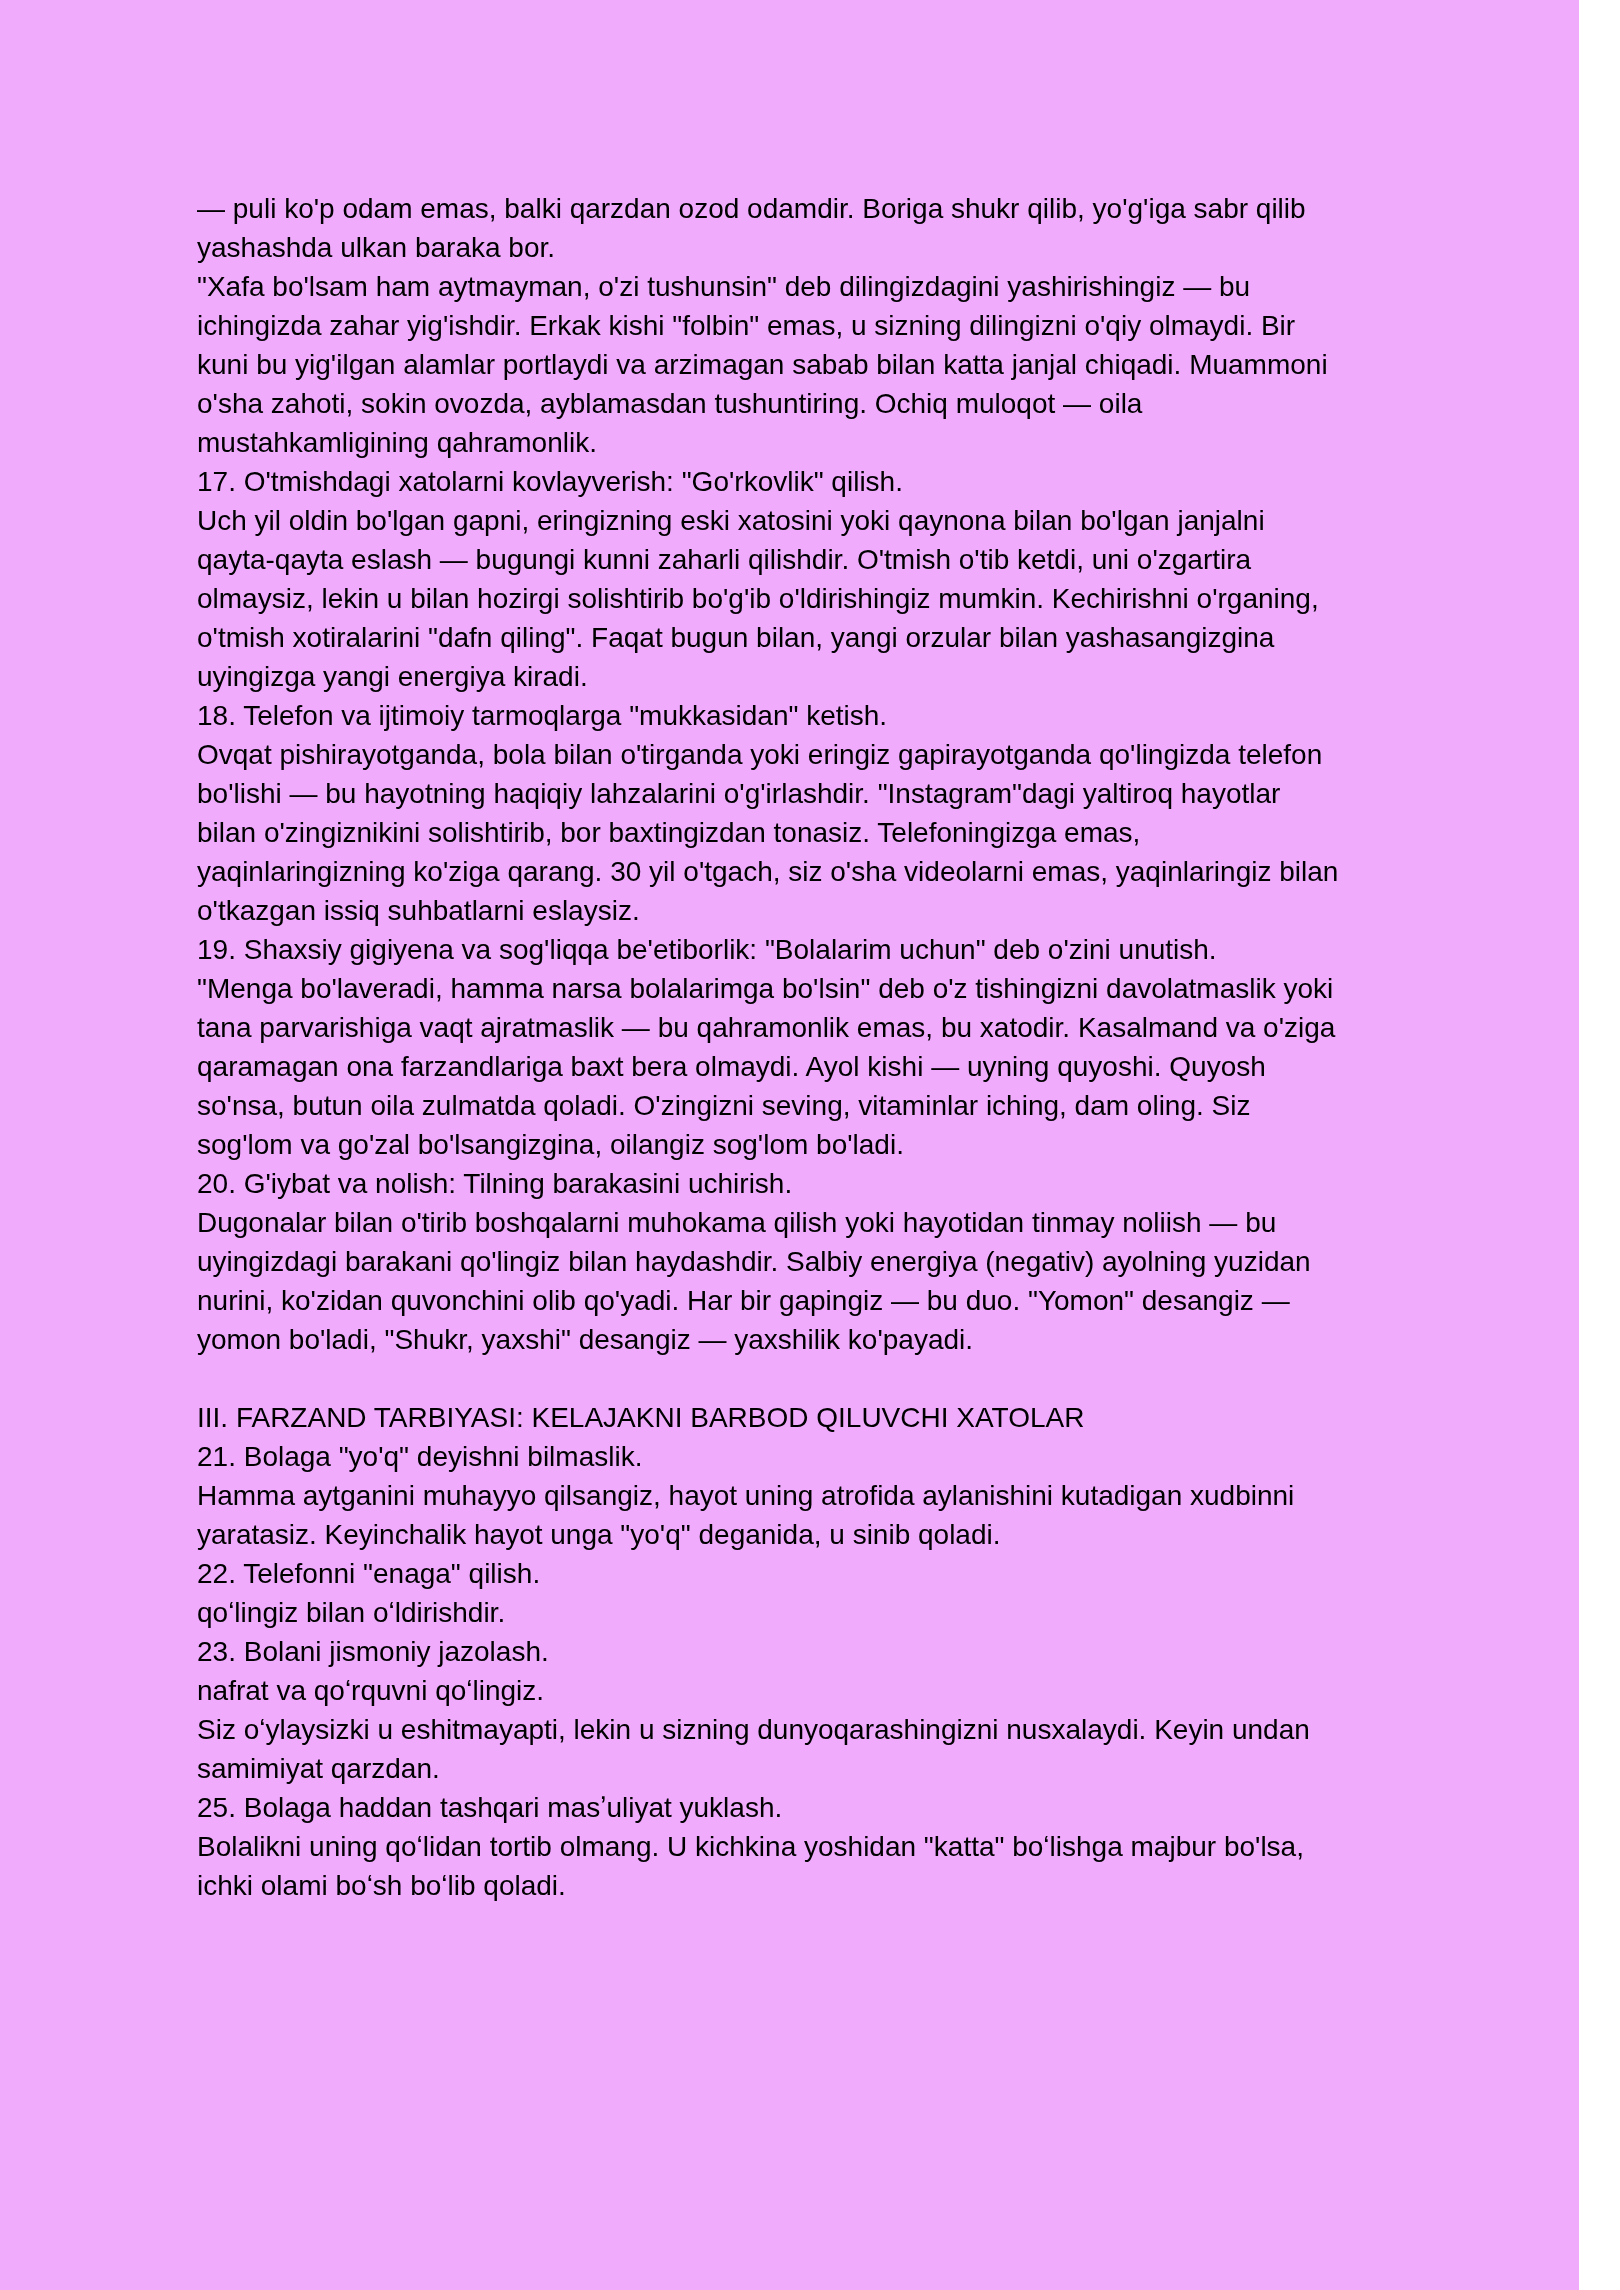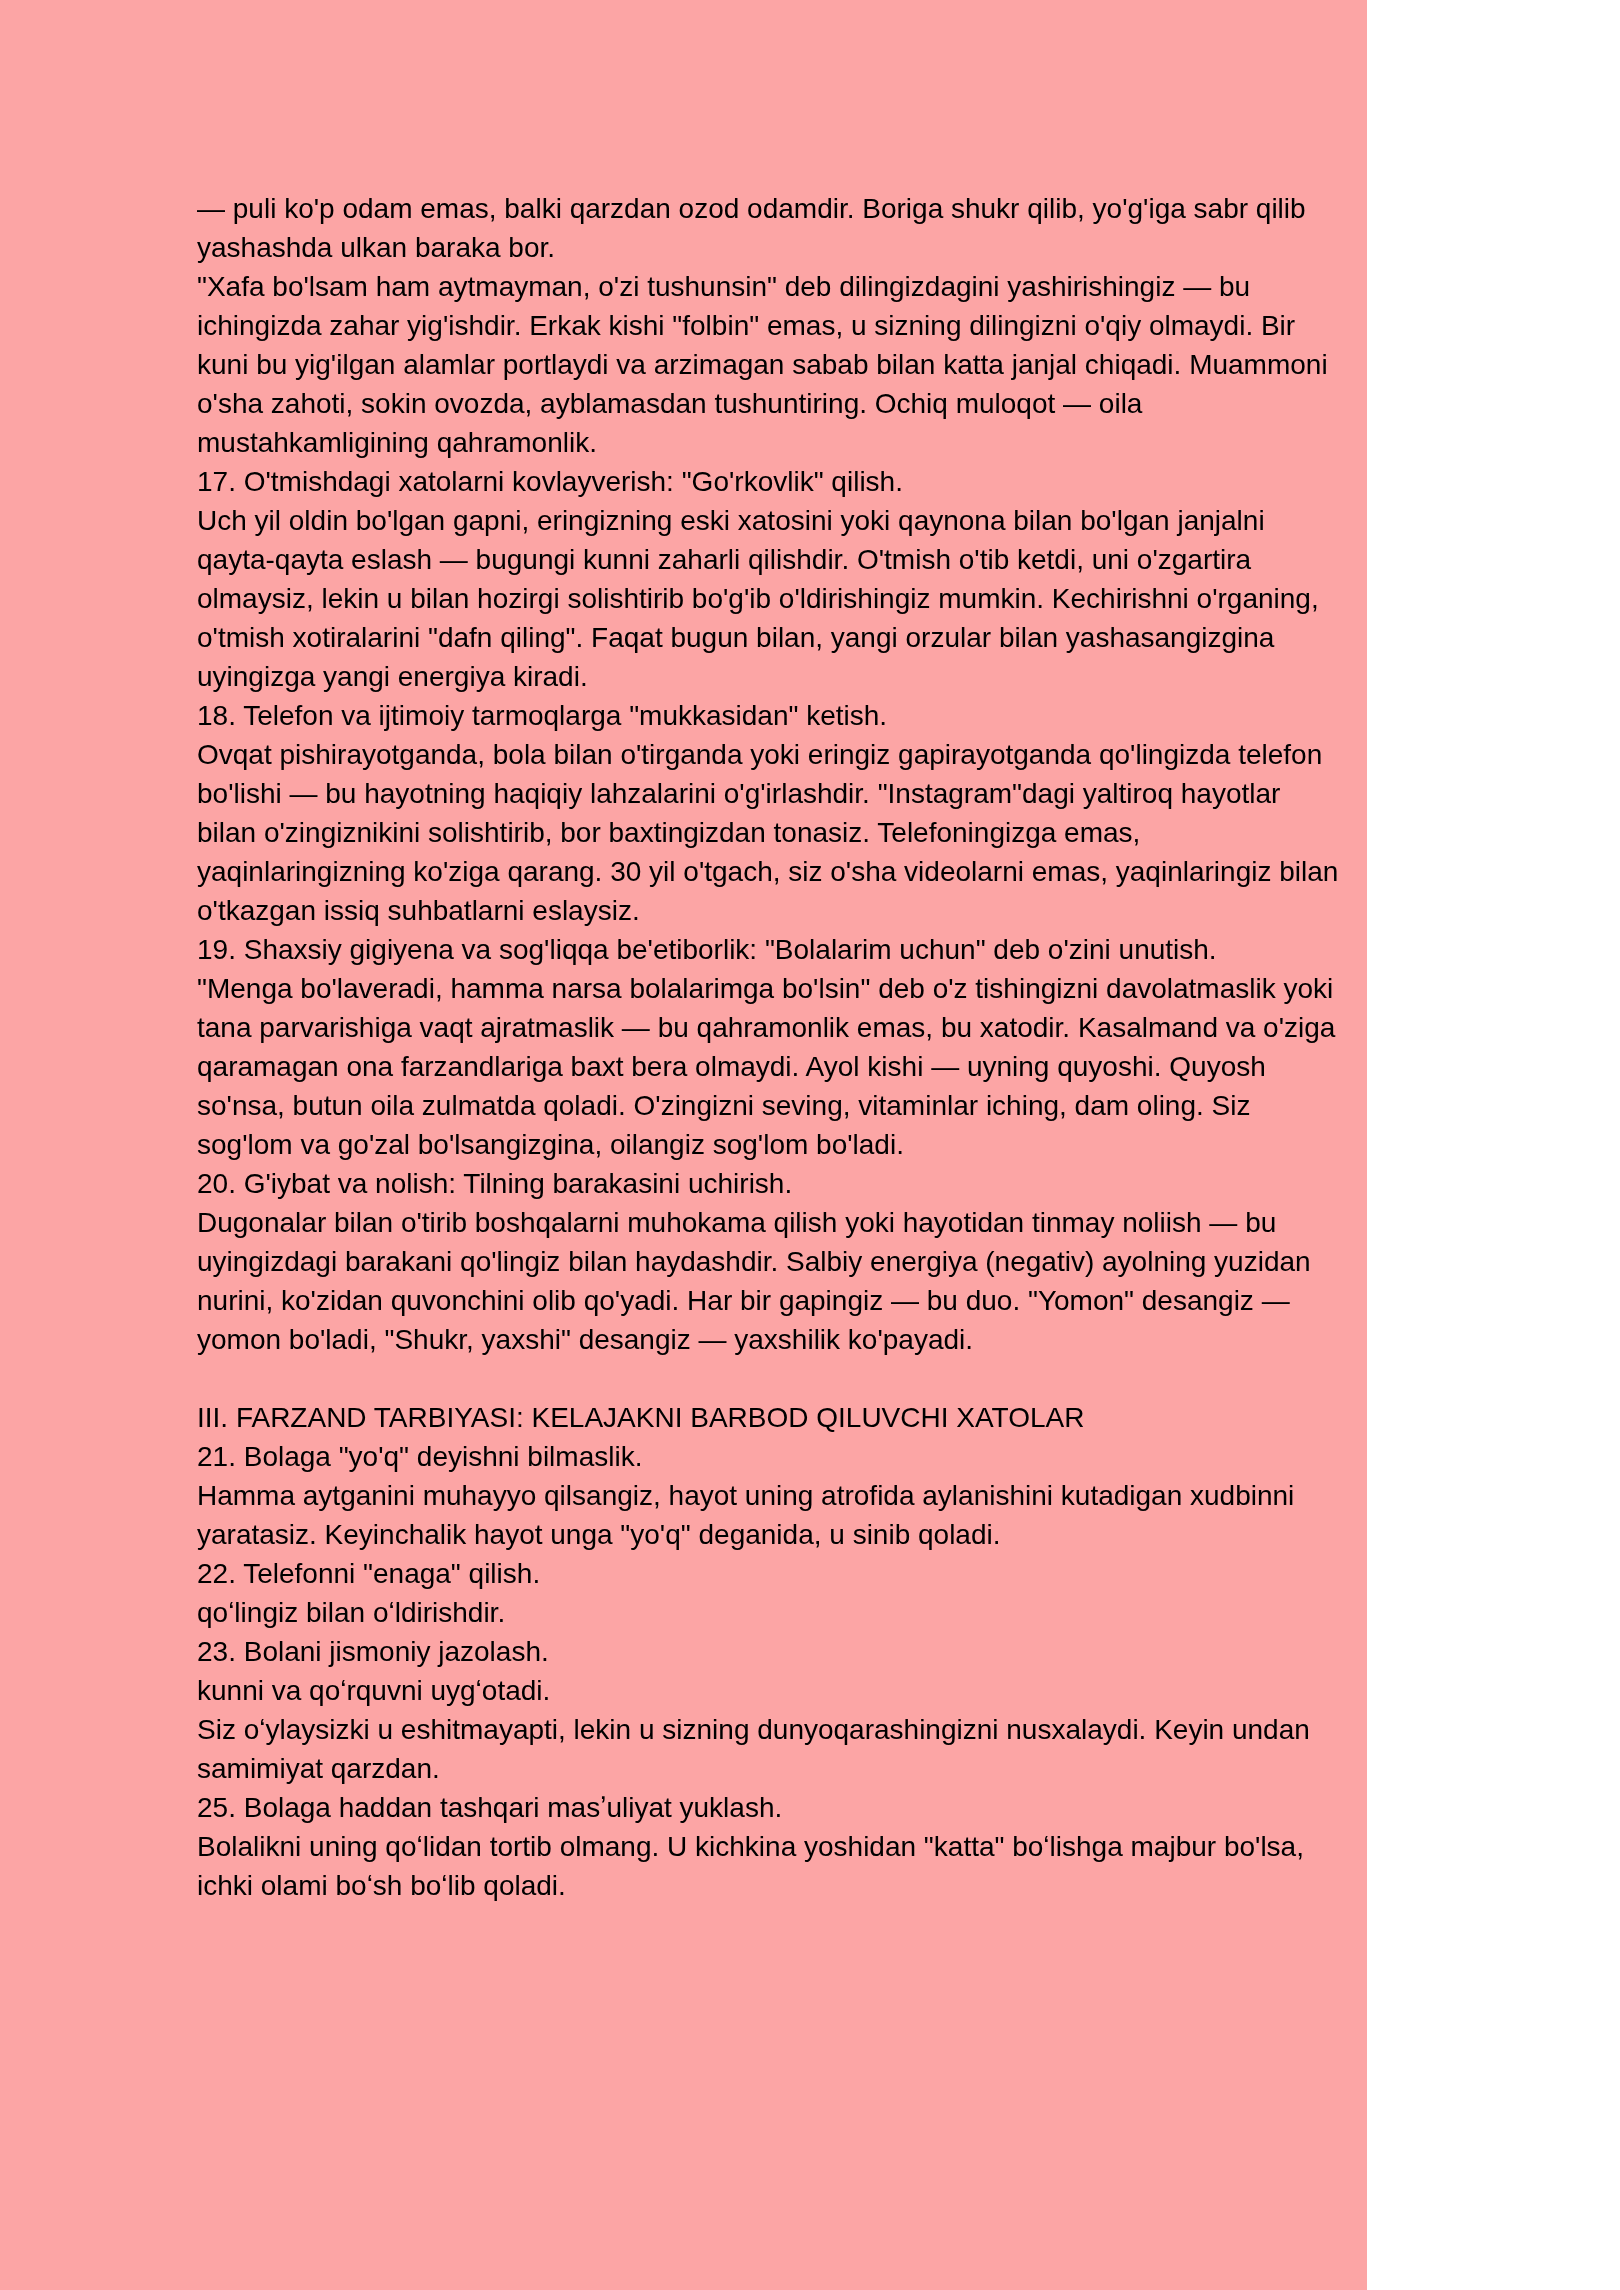--- a/index.html
+++ b/index.html
@@ -9,9 +9,9 @@
   }
   .page {
     position: relative;
-    width: 1367px;
+    width: 1579px;
     height: 2291px;
-    background: #fca5a5;
+    background: #f0abfc;
     overflow: hidden;
     font-family: "Liberation Sans", "DejaVu Sans", sans-serif;
   }

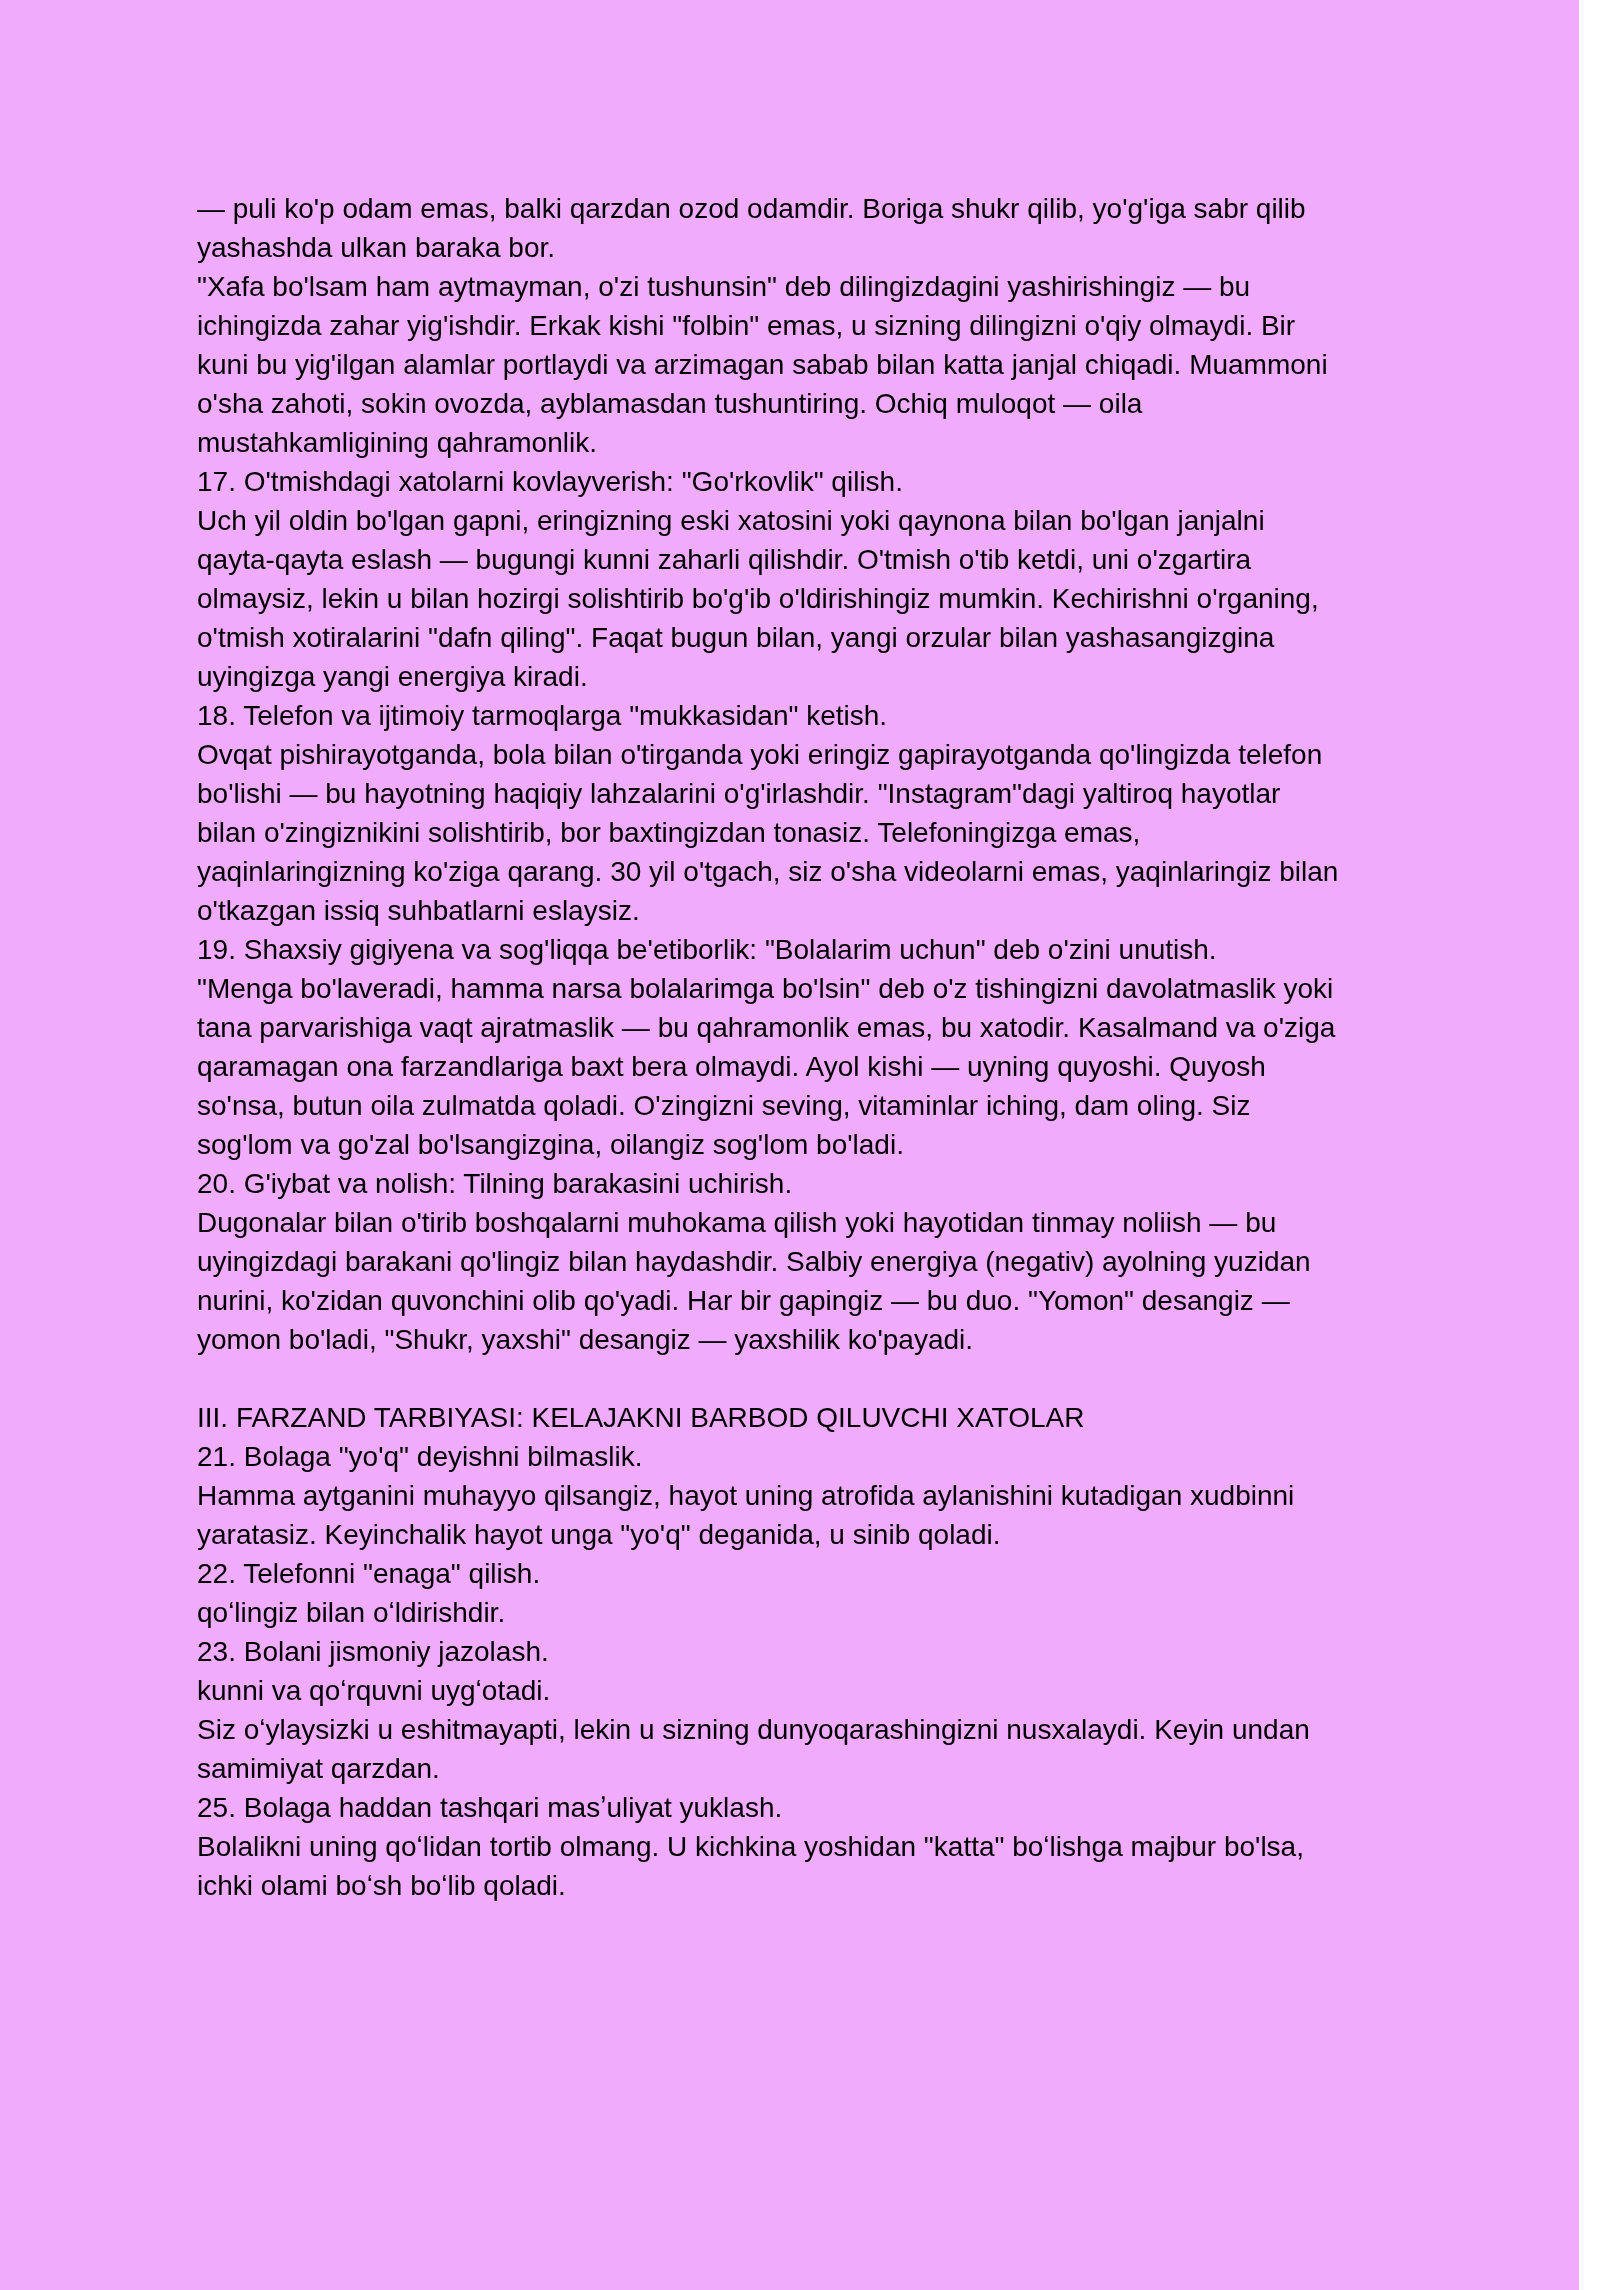--- a/index.html
+++ b/index.html
@@ -74,7 +74,7 @@
       <div class="text-line">22. Telefonni "enaga" qilish.</div>
       <div class="text-line">qoʻlingiz bilan oʻldirishdir.</div>
       <div class="text-line">23. Bolani jismoniy jazolash.</div>
-      <div class="text-line">kunni va qoʻrquvni uygʻotadi.</div>
+      <div class="text-line">nafrat va qoʻrquvni qoʻlingiz.</div>
       <div class="text-line">Siz oʻylaysizki u eshitmayapti, lekin u sizning dunyoqarashingizni nusxalaydi. Keyin undan</div>
       <div class="text-line">samimiyat qarzdan.</div>
       <div class="text-line">25. Bolaga haddan tashqari masʼuliyat yuklash.</div>

